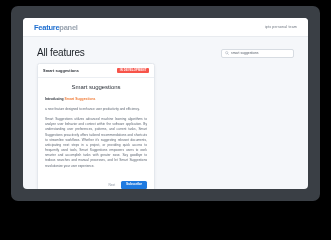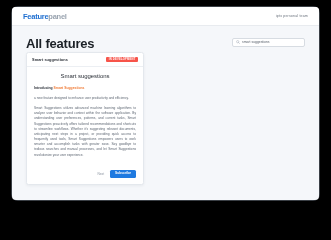--- a/index.html
+++ b/index.html
@@ -21,7 +21,7 @@
     height: 195px;
     background: #3a3f45;
     border-radius: 7px;
-    padding: 1px;
+    padding: 12px;
     box-shadow: 6px 9px 14px rgba(0,0,0,0.85);
   }
 

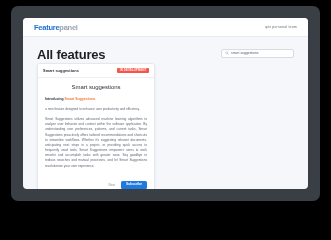--- a/index.html
+++ b/index.html
@@ -75,8 +75,8 @@
   }
 
   #page-title {
-    font-size: 13px;
-    font-weight: bold;
+    font-size: 10px;
+    font-weight: normal;
     color: #1b2026;
     letter-spacing: -0.2px;
     margin-top: 1px;

